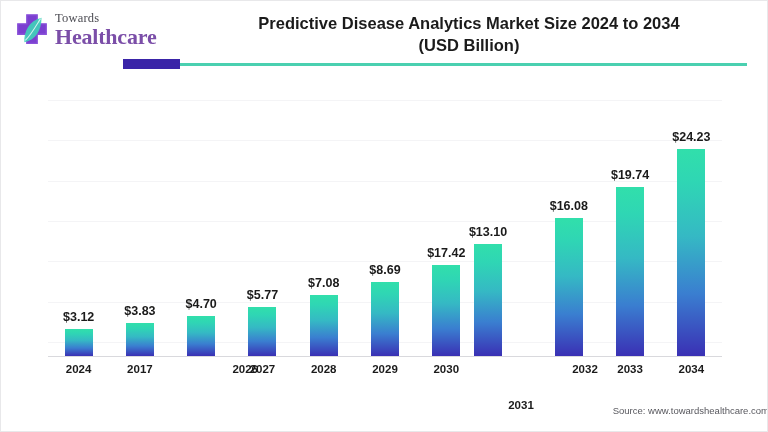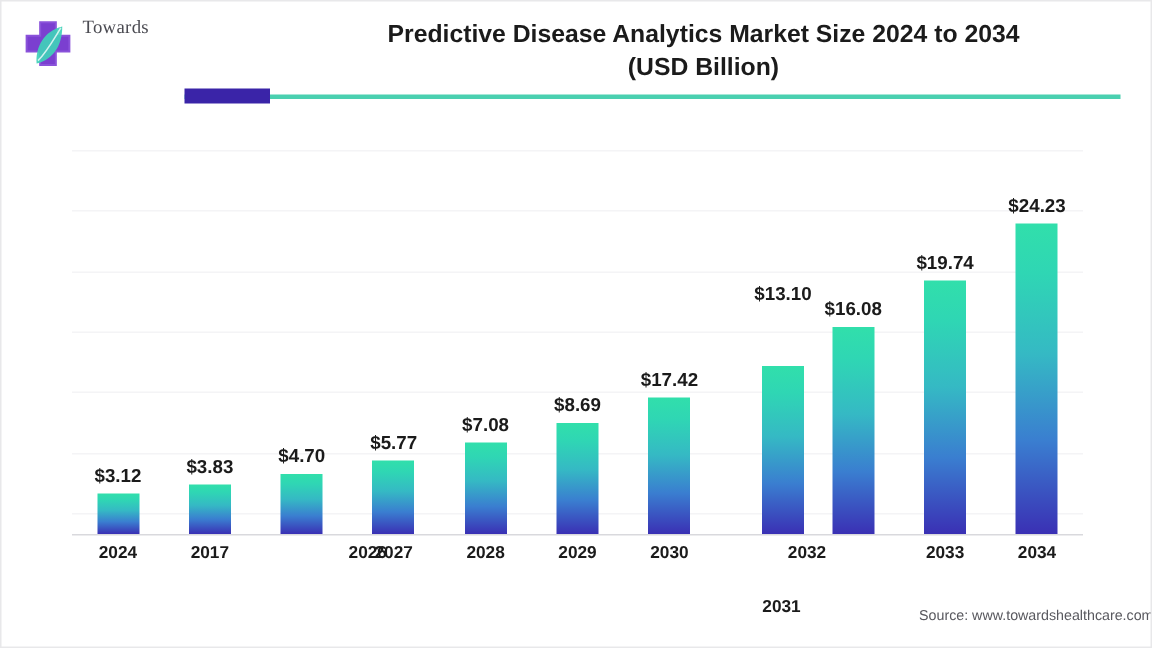--- a/index.html
+++ b/index.html
@@ -182,6 +182,7 @@
     </svg>
     <span class="logo-words">
       <span class="logo-top">Towards</span>
+      <span class="logo-bottom">Healthcare</span>
     </span>
   </div>
 

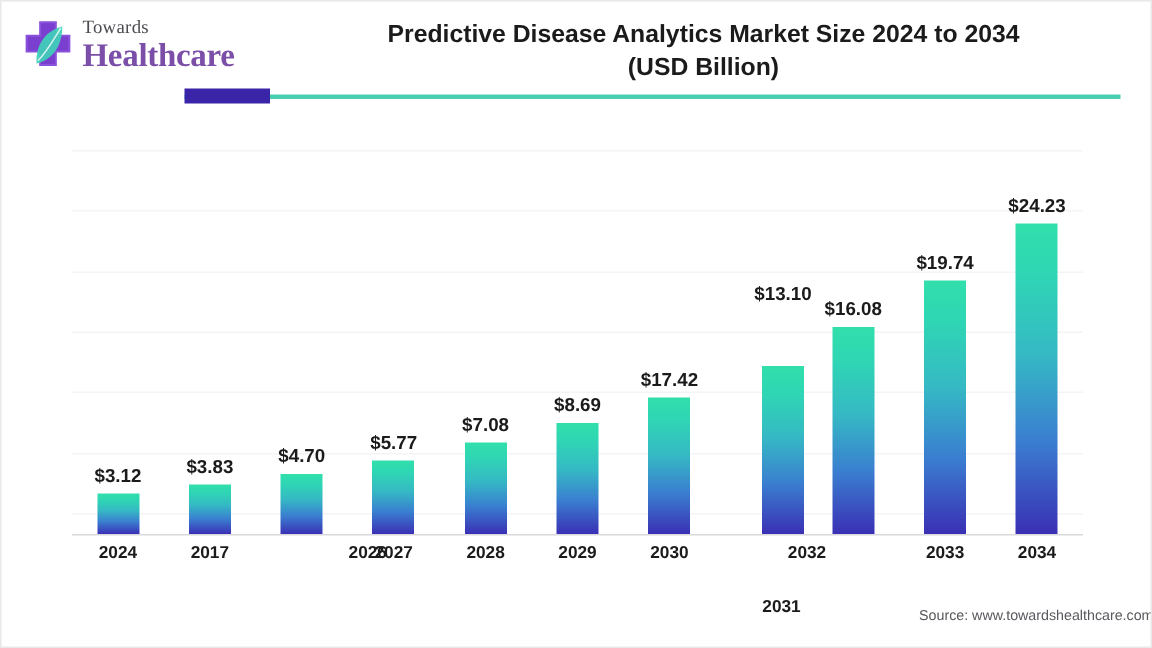--- a/index.html
+++ b/index.html
@@ -234,7 +234,7 @@
           <div class="bar-value">$17.42</div>
           <div class="bar-rect" style="height: 91.3352px;"></div>
         </div>
-        <div class="bar-slot" style="left: 434px; width: 80px; gap: 36px;">
+        <div class="bar-slot" style="left: 400px; width: 80px;">
           <div class="bar-value">$13.10</div>
           <div class="bar-rect" style="height: 112.136px;"></div>
         </div>

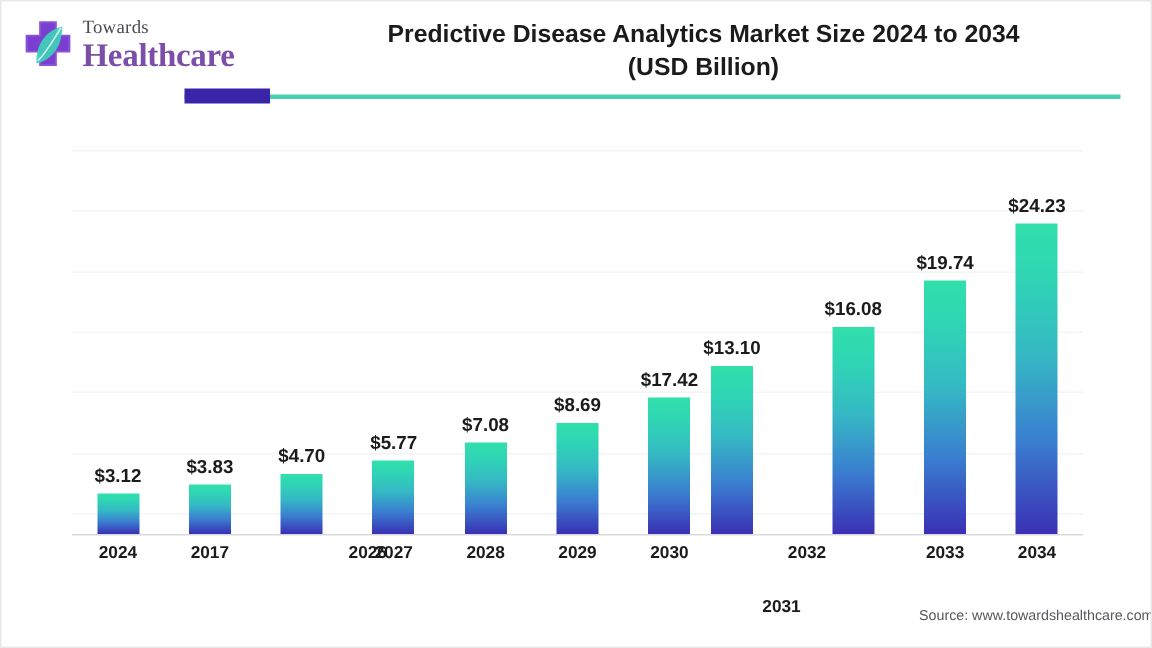--- a/index.html
+++ b/index.html
@@ -262,7 +262,7 @@
       <div class="cat-label" style="left: 337px;">2029</div>
       <div class="cat-label" style="left: 398.273px;">2030</div>
       <div class="cat-label" style="left: 473px; margin-top: 36px;">2031</div>
-      <div class="cat-label" style="left: 490px; text-align: center;">2032</div>
+      <div class="cat-label" style="left: 537px; text-align: center;">2032</div>
       <div class="cat-label" style="left: 582.091px;">2033</div>
       <div class="cat-label" style="left: 643.364px;">2034</div>
     </div>

